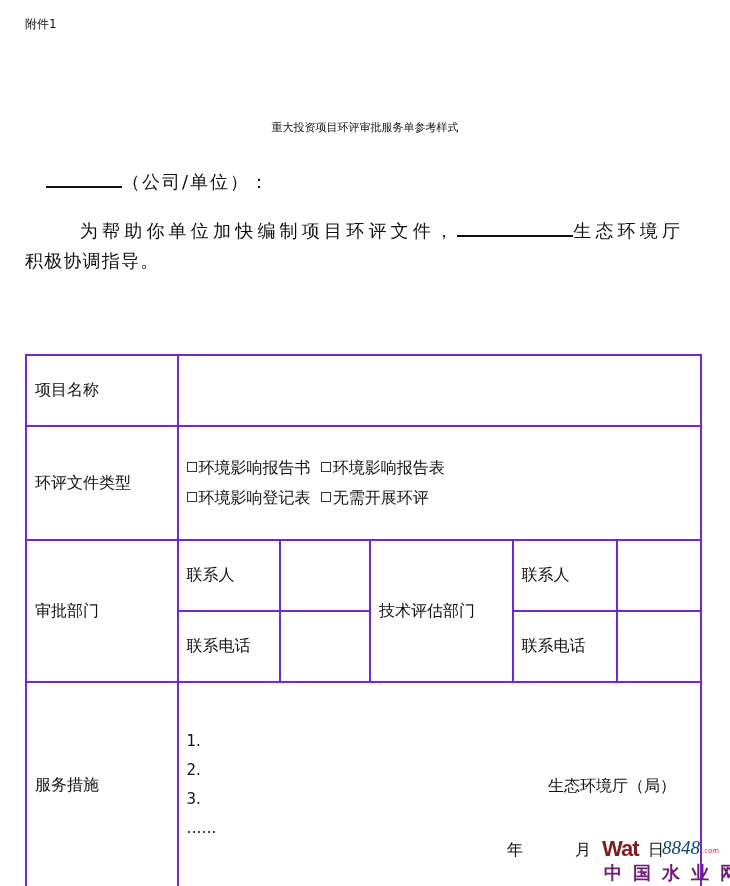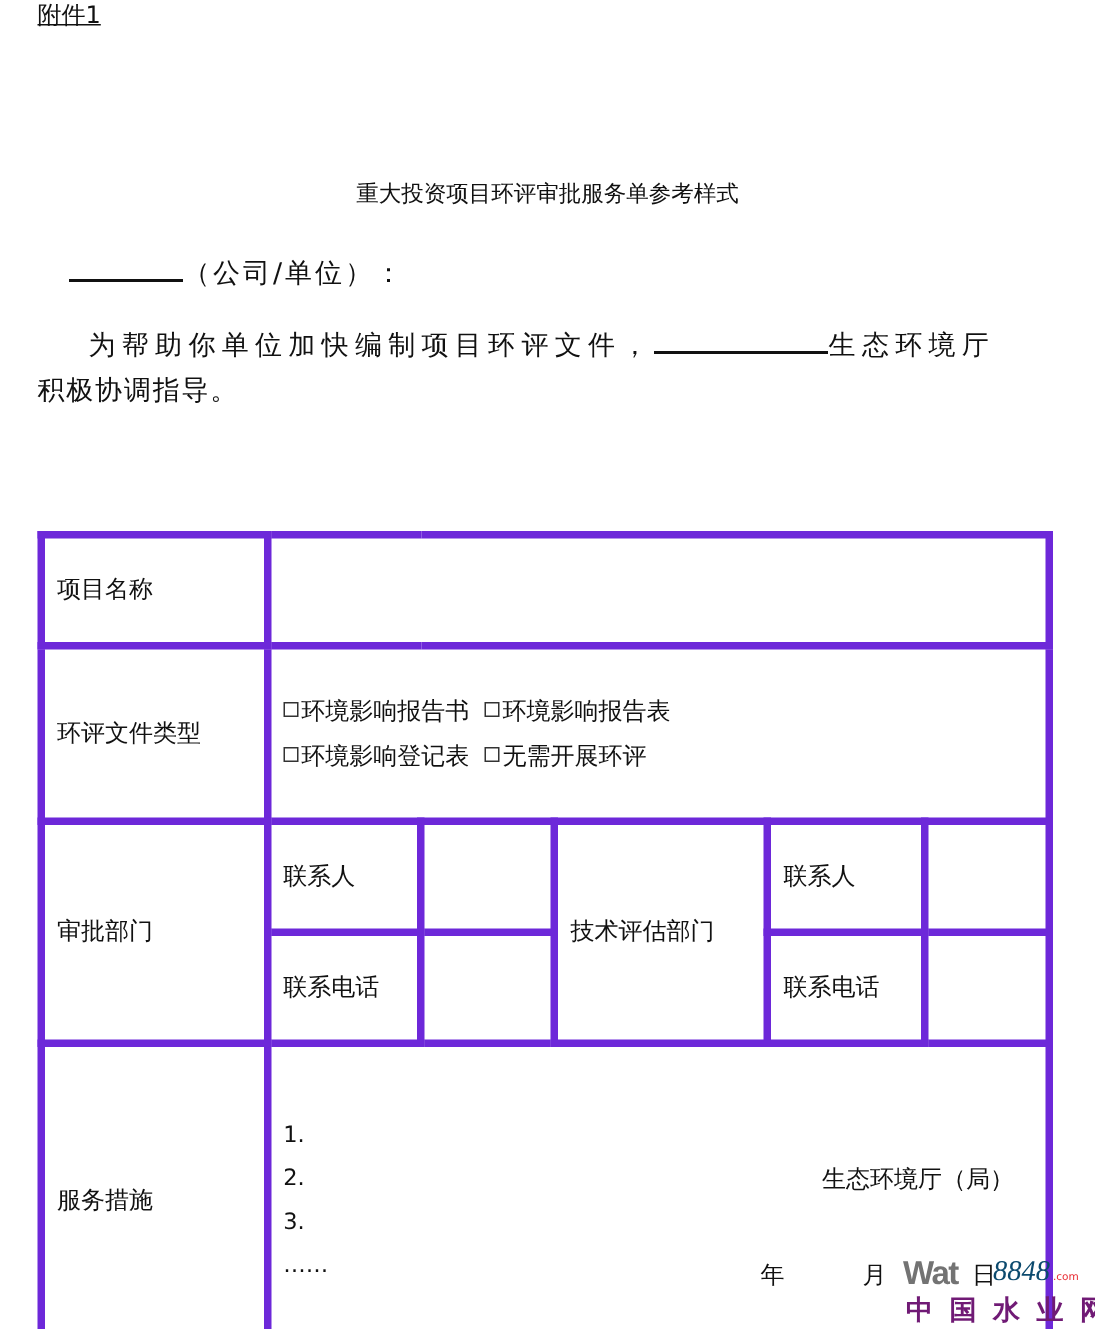--- a/index.html
+++ b/index.html
@@ -9,7 +9,7 @@
     color: #111;
   }
   .abs { position: absolute; white-space: nowrap; }
-  .attach { left: 25px; top: 0; font-size: 16px; text-decoration: underline; }
+  .attach { left: 25px; top: 16px; font-size: 12px; }
   .title { left: 0; width: 730px; top: 120px; text-align: center; font-size: 15px; }
   .salute { left: 46px; top: 170px; font-size: 18px; letter-spacing: 2px; }
   .blank { display: inline-block; border-bottom: 2px solid #111; vertical-align: baseline; height: 1px; }

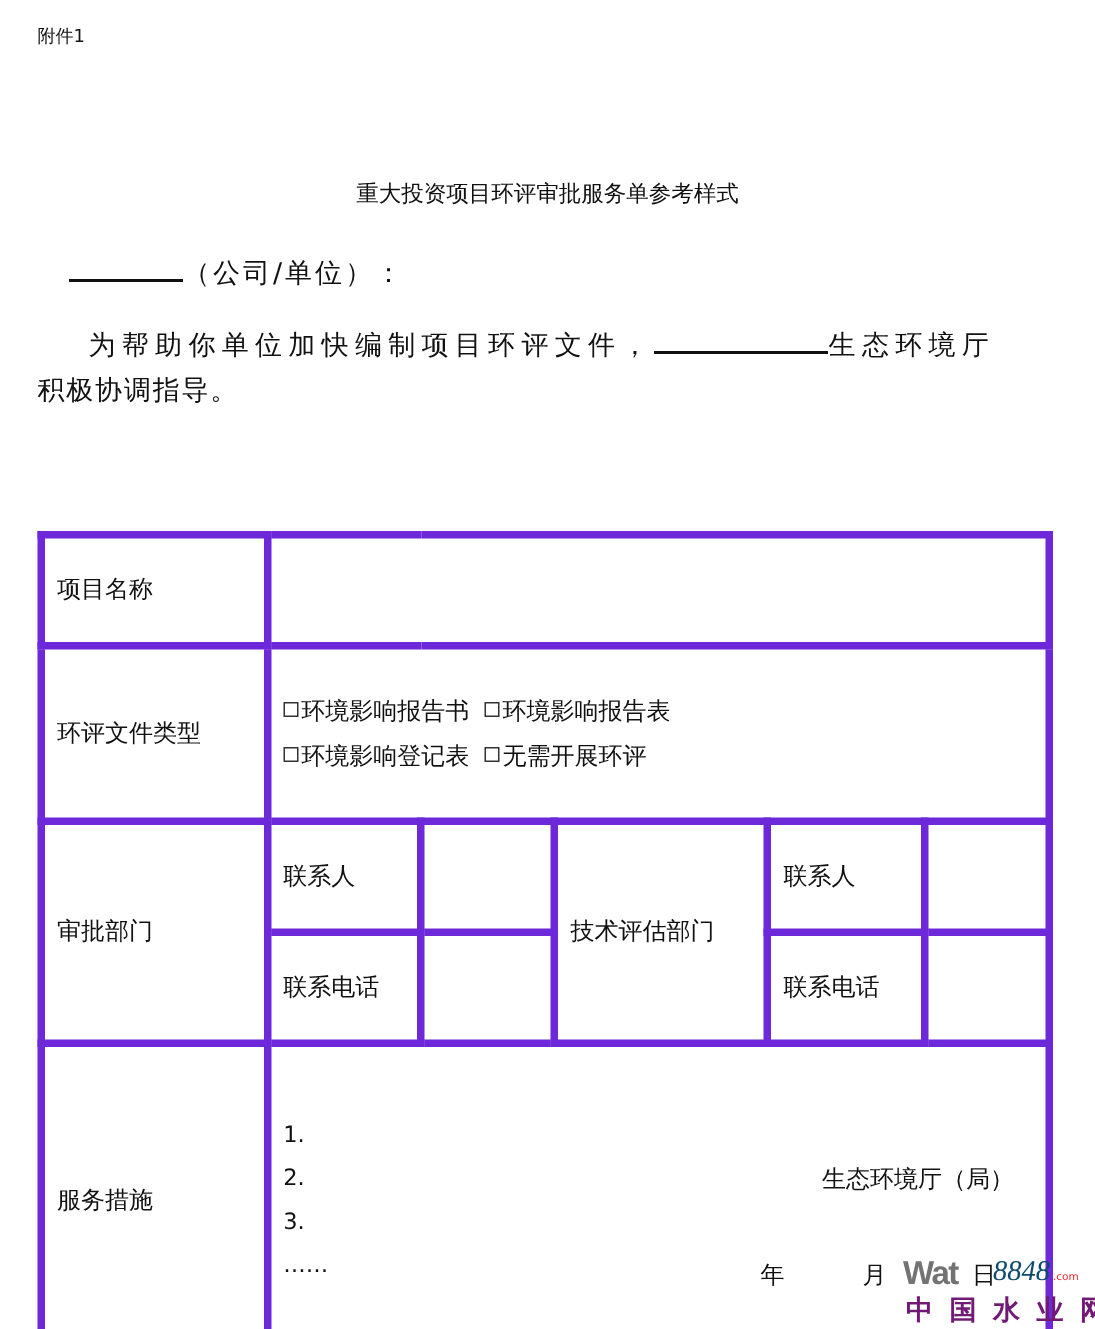--- a/index.html
+++ b/index.html
@@ -10,7 +10,7 @@
   }
   .abs { position: absolute; white-space: nowrap; }
   .attach { left: 25px; top: 16px; font-size: 12px; }
-  .title { left: 0; width: 730px; top: 120px; text-align: center; font-size: 15px; }
+  .title { left: 0; width: 730px; top: 120px; text-align: center; font-size: 11px; }
   .salute { left: 46px; top: 170px; font-size: 18px; letter-spacing: 2px; }
   .blank { display: inline-block; border-bottom: 2px solid #111; vertical-align: baseline; height: 1px; }
   .para { left: 25px; top: 216px; width: 680px; font-size: 18px; line-height: 30px; white-space: normal; }

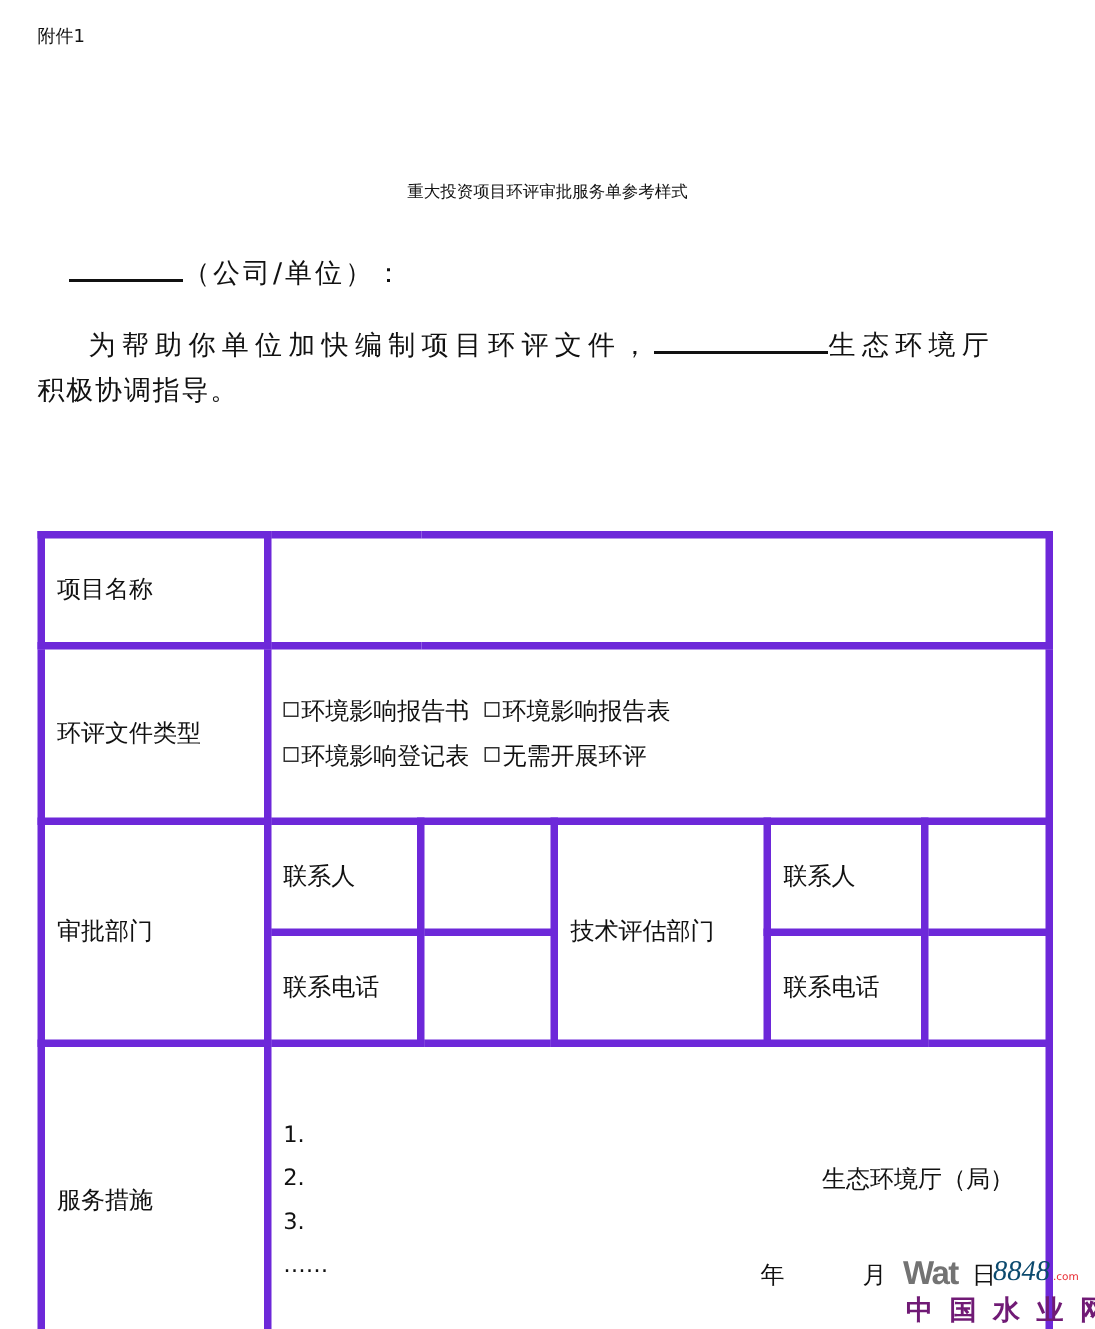--- a/index.html
+++ b/index.html
@@ -54,7 +54,7 @@
 </div>
 
 <div class="abs para">
-  <span class="line justify1" style="padding-left:34px;">
+  <span class="line justify1" style="padding-left:34px;text-align:center;">
     <span>为帮助你单位加快编制项目环评文件，</span><span class="blank" style="width:116px;"></span><span>生态环境厅</span>
   </span>
   <span class="line">积极协调指导。</span>

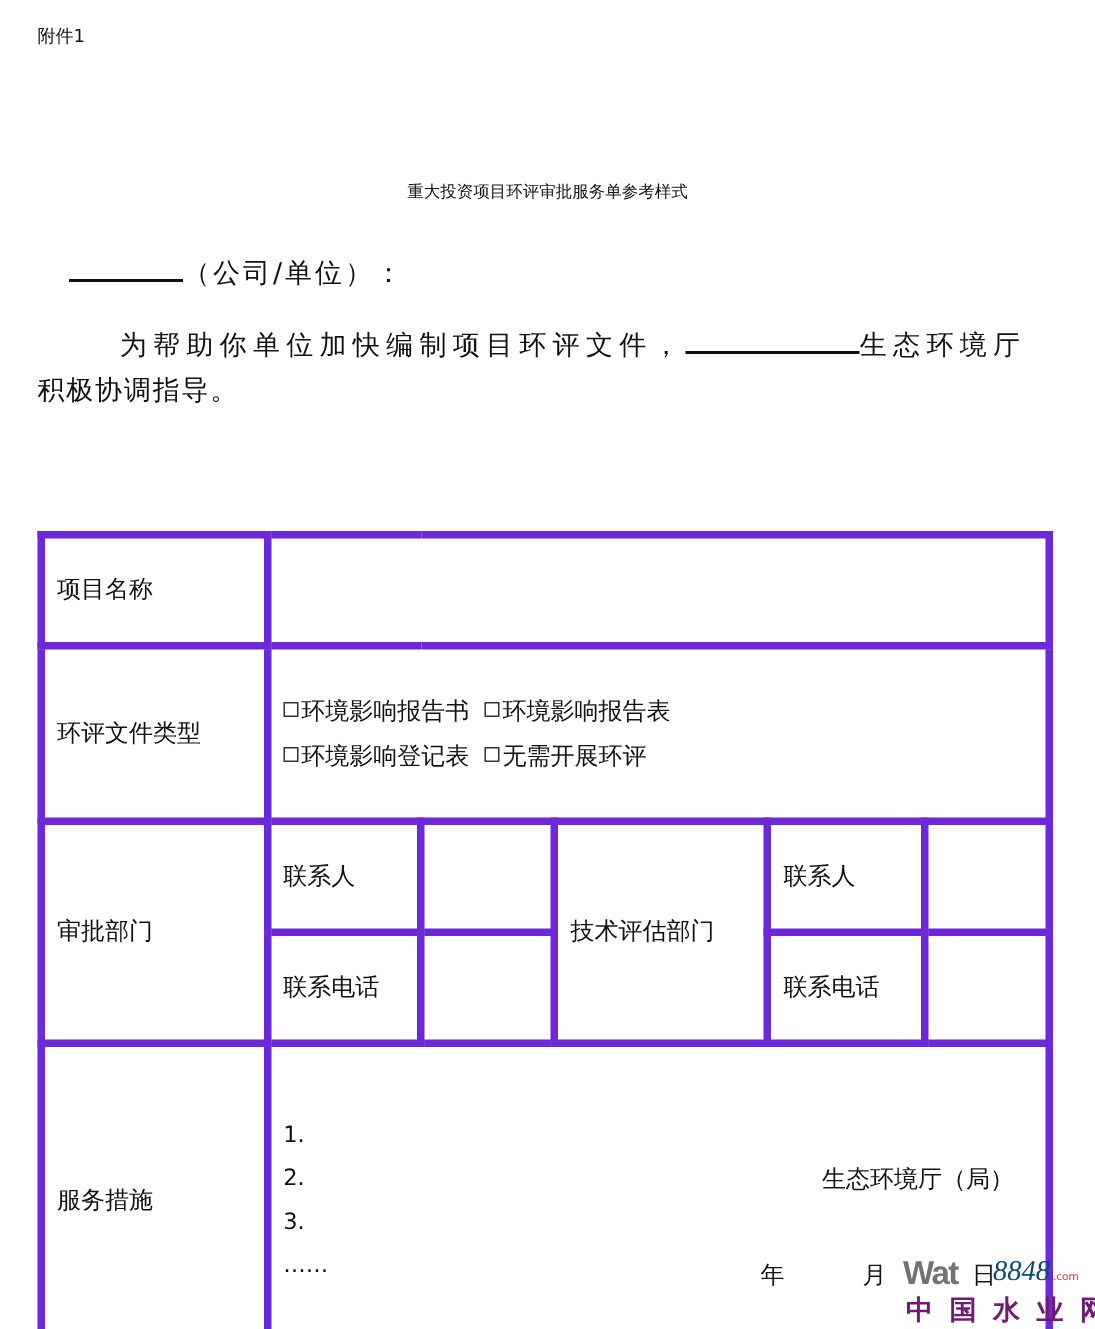--- a/index.html
+++ b/index.html
@@ -21,7 +21,7 @@
     position: absolute; left: 25px; top: 354px; width: 677px;
     border-collapse: collapse; font-size: 16px;
   }
-  table.form td { border: 5px solid #6d28d9; padding: 16px 8px; vertical-align: middle; }
+  table.form td { border: 2px solid #6d28d9; padding: 16px 8px; vertical-align: middle; }
   .r1 td { height: 37px; }
   .r2 td { height: 80px; }
   .r3 td, .r4 td { height: 37px; }

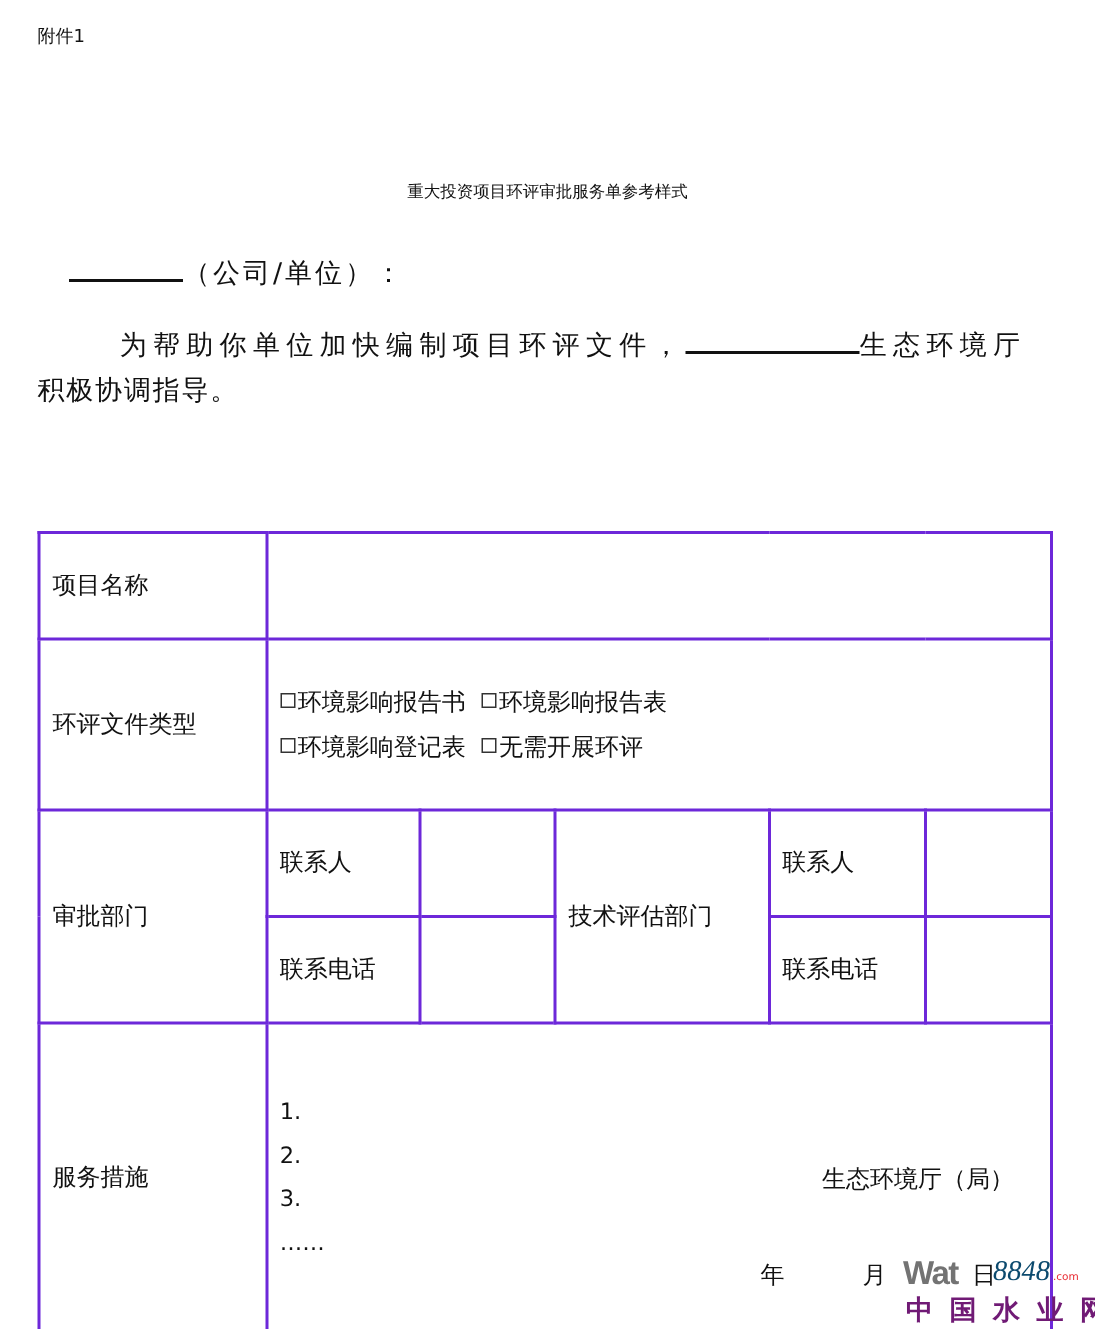--- a/index.html
+++ b/index.html
@@ -36,7 +36,7 @@
   .date-d { left: 648px; top: 840px; font-size: 16px; }
 
   .wm { left: 602px; top: 836px; width: 128px; height: 50px; }
-  .wm .w1 { position: absolute; left: 0; top: 0; font-family: "Liberation Sans", sans-serif; font-weight: bold; font-size: 22px; color: #737373; letter-spacing: -1px; }
+  .wm .w1 { position: absolute; left: 0; top: 0; font-family: "Liberation Sans", sans-serif; font-weight: bold; font-size: 22px; color: #7f1d1d; letter-spacing: -1px; }
   .wm .w2 { position: absolute; left: 36px; top: 0; font-family: "Liberation Sans", sans-serif; font-weight: bold; font-size: 15px; color: #7dbb2a; margin-top: 47px; }
   .wm .w3 { position: absolute; left: 60px; top: 1px; font-family: "Liberation Serif", serif; font-style: italic; font-size: 19px; color: #0c4a6e; }
   .wm .w4 { position: absolute; left: 100px; top: 11px; font-size: 7px; color: #e8262d; }

